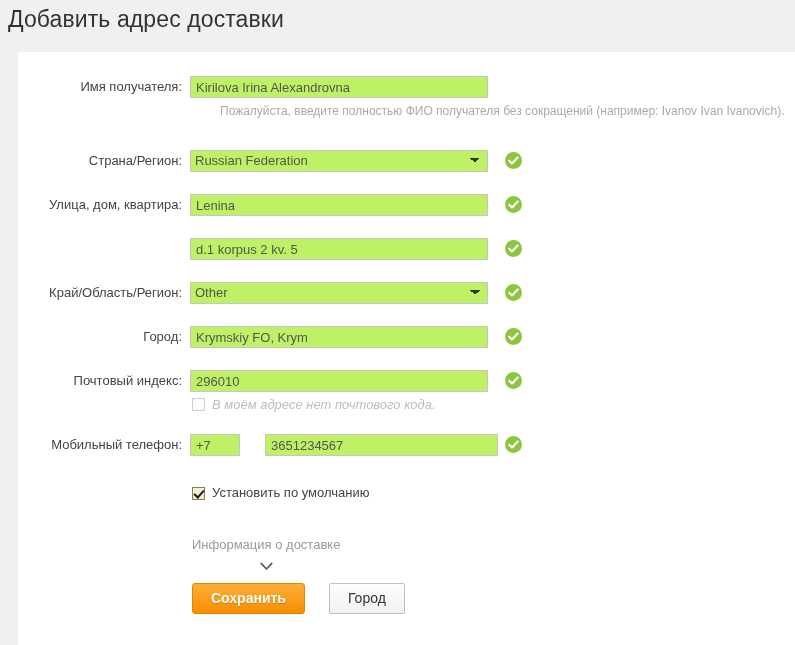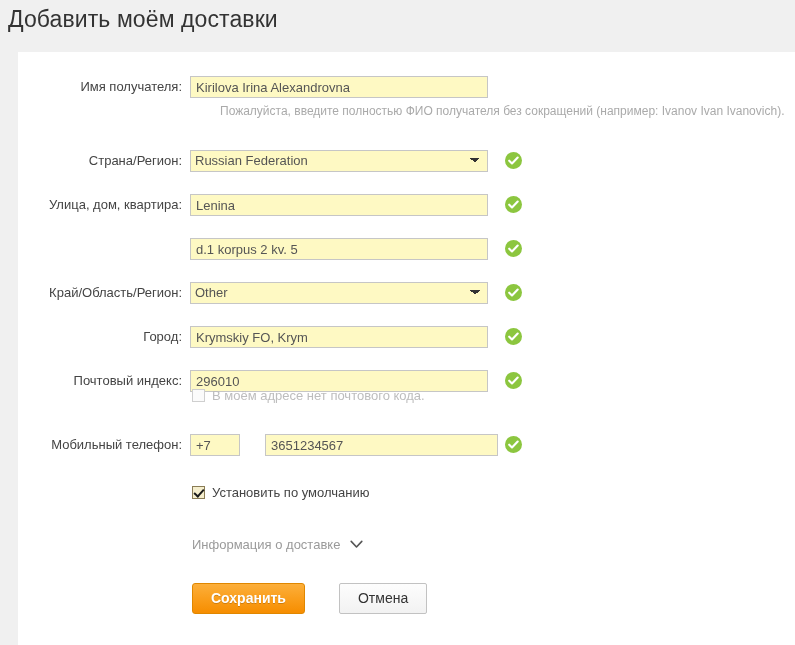--- a/index.html
+++ b/index.html
@@ -205,7 +205,7 @@
 </head>
 <body>
 
-<div class="page-title">Добавить моём доставки</div>
+<div class="page-title">Добавить адрес доставки</div>
 
 <div class="form-card">
 

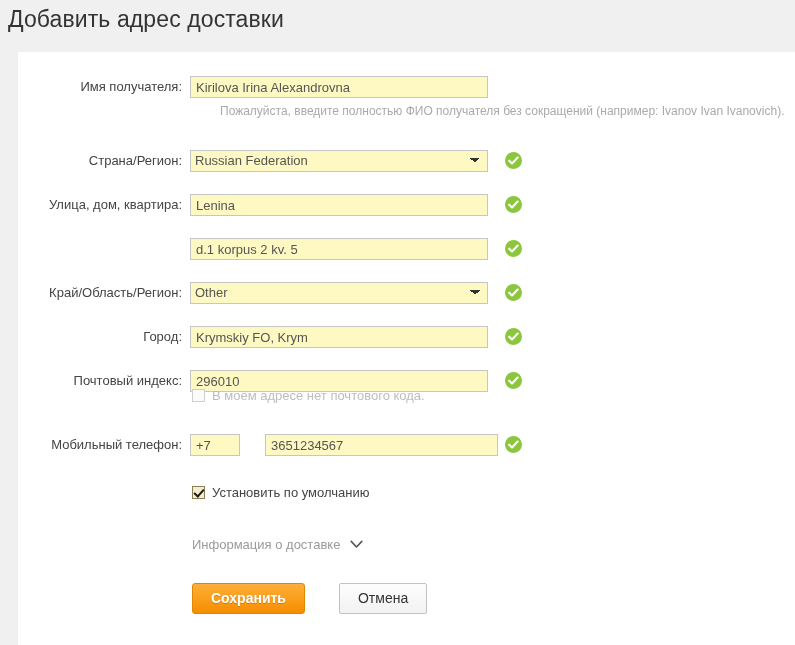--- a/index.html
+++ b/index.html
@@ -73,7 +73,7 @@
     height: 22px;
     box-sizing: border-box;
     border: 1px solid #c6c6c6;
-    background: #fef9c3;
+    background: #bef264;
     font-family: "Liberation Sans", sans-serif;
     font-size: 13px;
     color: #555555;

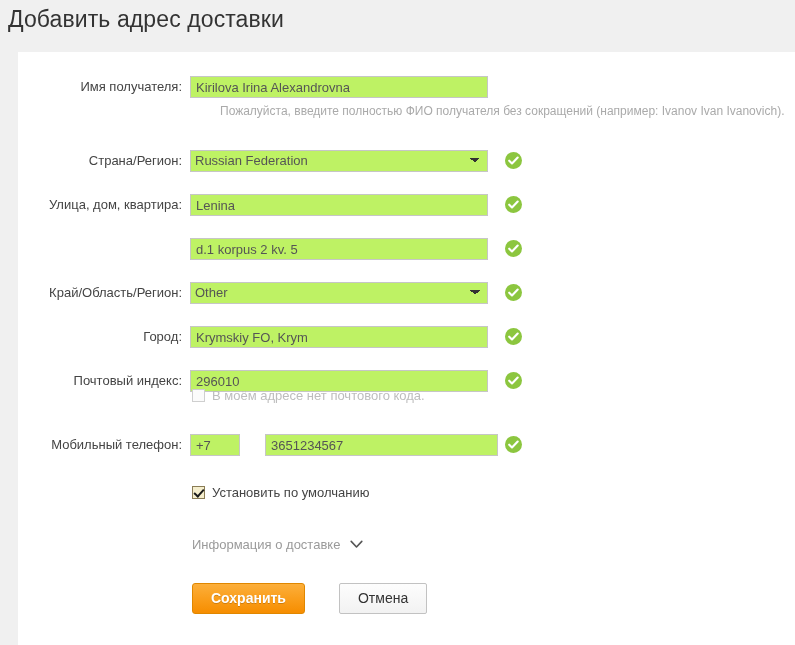--- a/index.html
+++ b/index.html
@@ -290,7 +290,7 @@
     </span>
   </div>
 
-  <div class="cb-row" style="top:336px;">
+  <div class="cb-row" style="top:345px;font-style:italic;">
     <span class="cb-box"></span>
     <span class="cb-label muted">В моём адресе нет почтового кода.</span>
   </div>

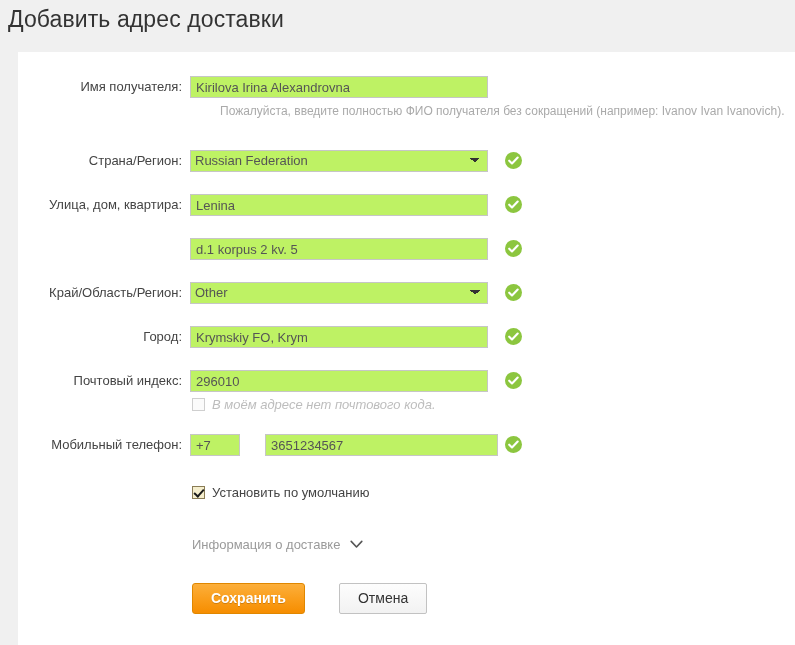--- a/index.html
+++ b/index.html
@@ -308,7 +308,7 @@
     </span>
   </div>
 
-  <div class="cb-row" style="top:433px;">
+  <div class="cb-row" style="top:433px;align-items:flex-end;">
     <span class="cb-box checked"></span>
     <span class="cb-label">Установить по умолчанию</span>
   </div>

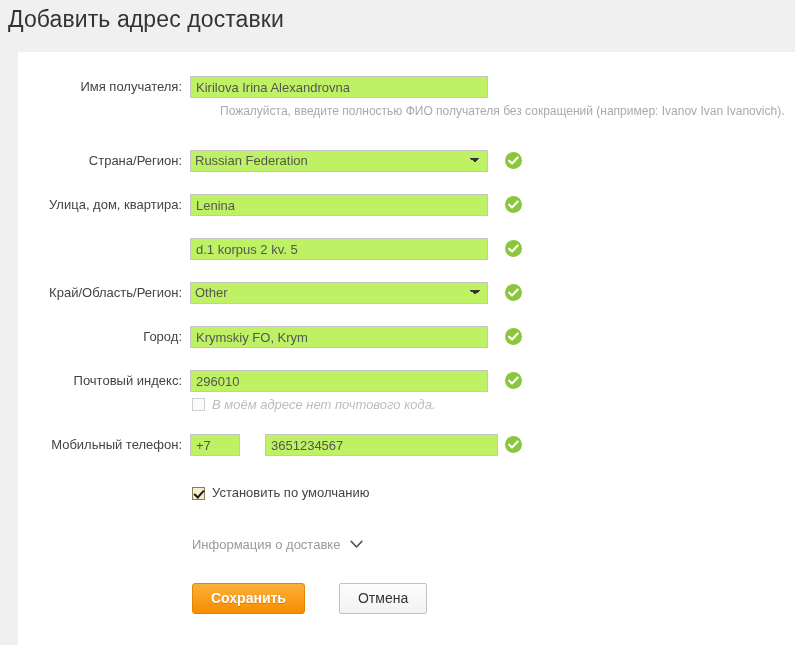--- a/index.html
+++ b/index.html
@@ -313,7 +313,7 @@
     <span class="cb-label">Установить по умолчанию</span>
   </div>
 
-  <div class="collapse-link" style="top:485px;">
+  <div class="collapse-link" style="top:485px;flex-direction:column;">
     <span class="ct">Информация о доставке</span>
     <svg class="chev" width="13" height="9" viewBox="0 0 13 9" aria-hidden="true">
       <path d="M1.2 1.4 L6.5 7 L11.8 1.4" fill="none" stroke="#555555" stroke-width="1.6" stroke-linecap="round" stroke-linejoin="round"></path>

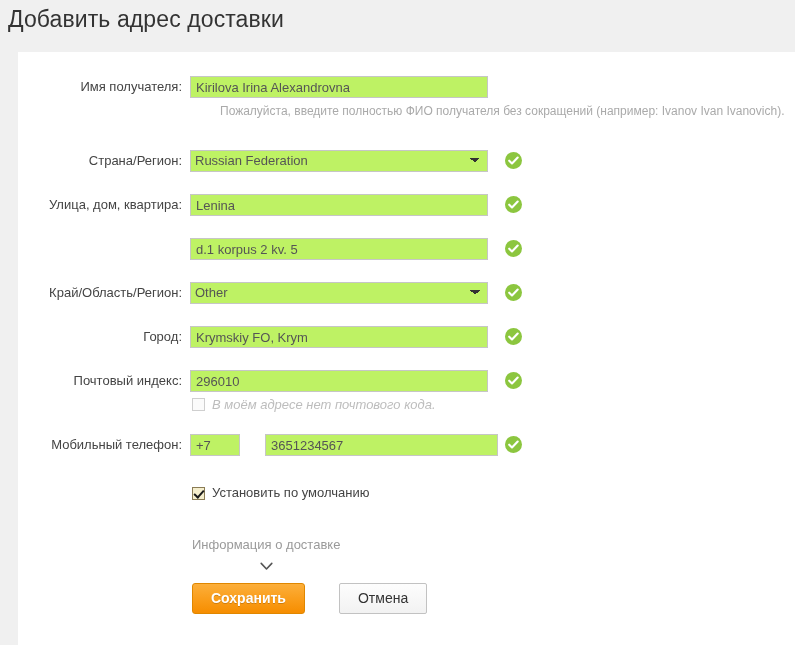--- a/index.html
+++ b/index.html
@@ -176,7 +176,7 @@
     left: 174px;
     display: flex;
     align-items: flex-end;
-    gap: 34px;
+    gap: 24px;
   }
   .btn {
     font-family: "Liberation Sans", sans-serif;

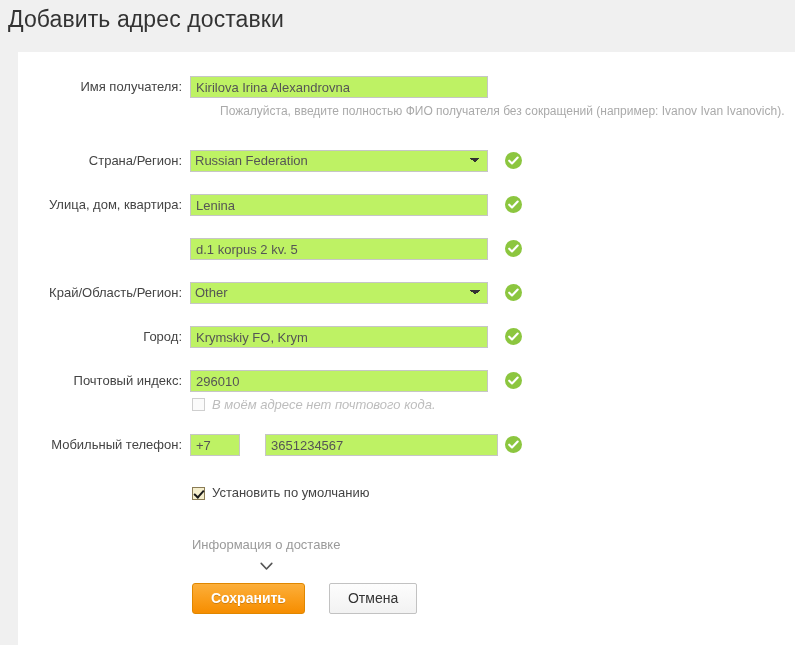--- a/index.html
+++ b/index.html
@@ -322,7 +322,7 @@
 
   <div class="btn-row" style="top:531px;">
     <button class="btn btn-primary">Сохранить</button>
-    <button class="btn btn-secondary">Отмена</button>
+    <button class="btn btn-secondary">Город</button>
   </div>
 
 </div>

